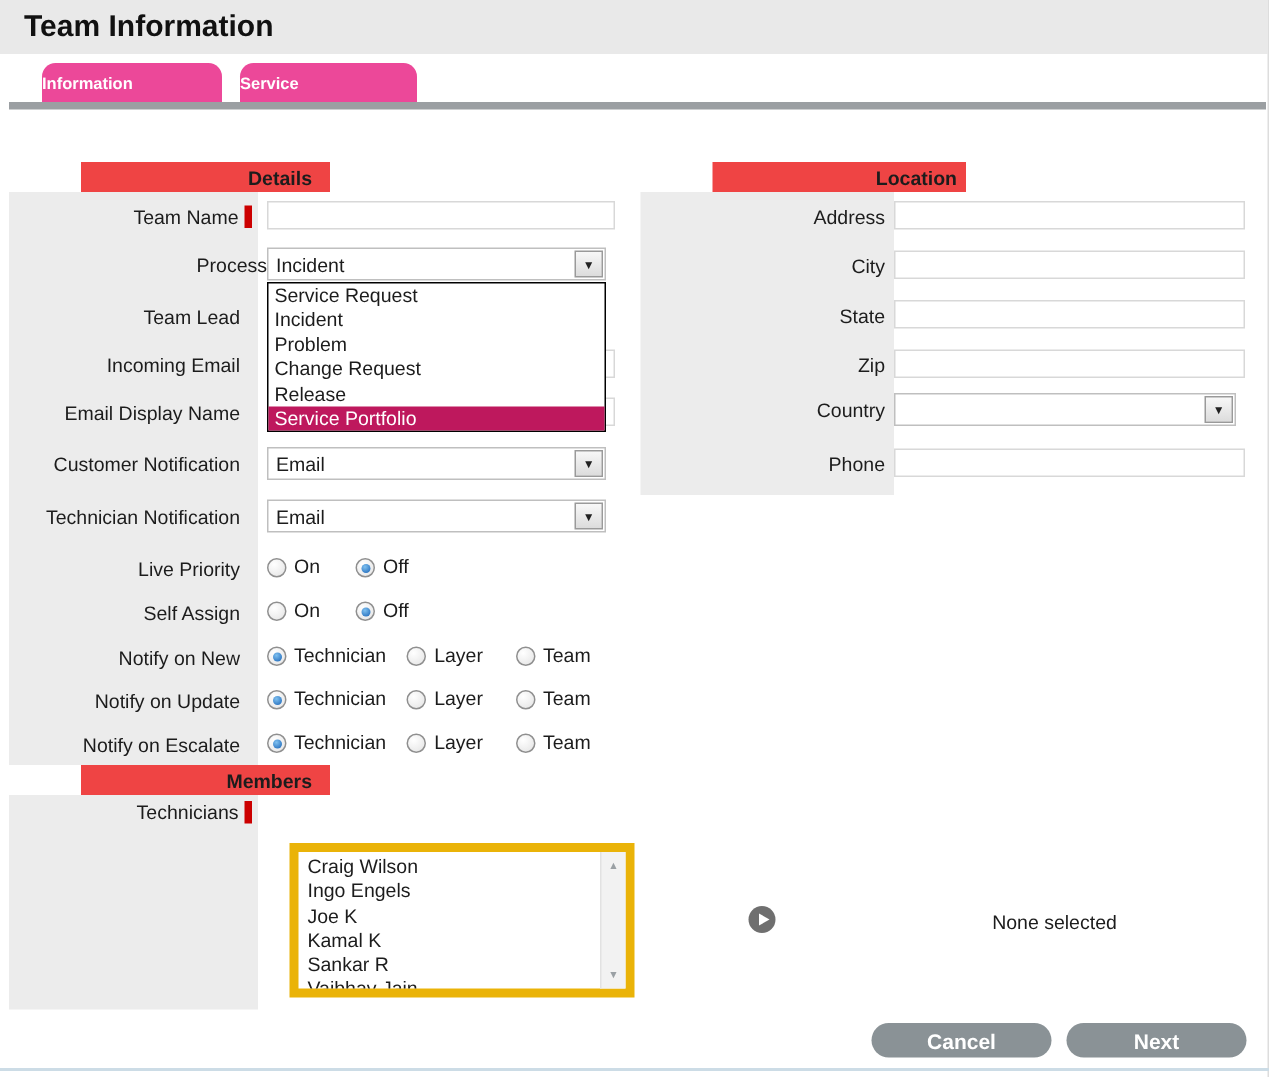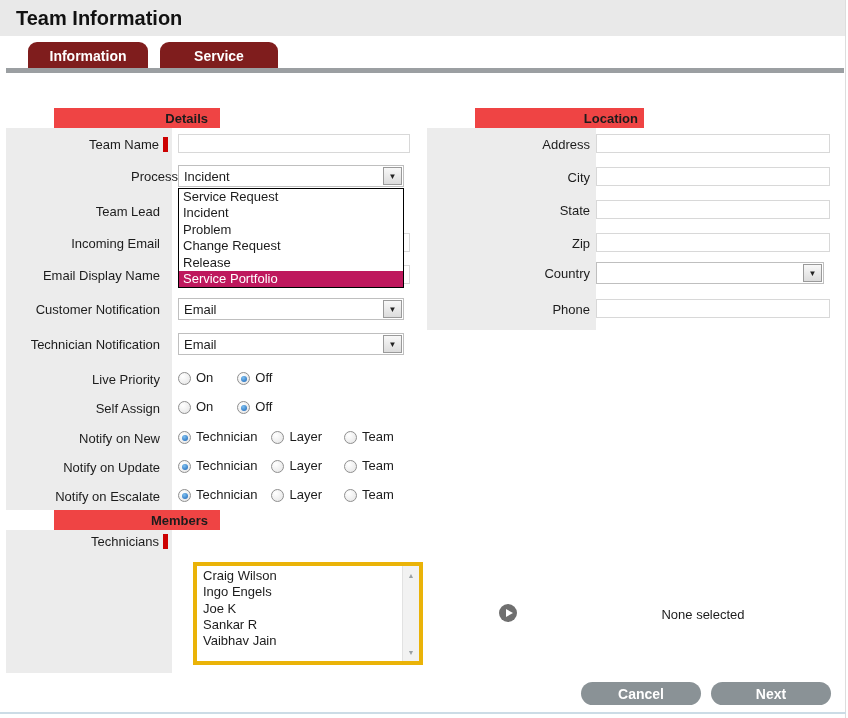--- a/index.html
+++ b/index.html
@@ -13,8 +13,8 @@
   .titlebar .t{font-size:20px;font-weight:bold;color:#111;}
   .right-edge{position:absolute;left:845px;top:0;width:1px;height:718px;background:#ddd;}
   .bottom-line{position:absolute;left:0;top:712px;width:846px;height:2px;background:#ccdce6;}
-  .tab{position:absolute;top:42px;height:27px;background:#7f1d1d;border-radius:9px 9px 0 0;
-    color:#fff;font-weight:bold;font-size:14px;display:flex;align-items:center;justify-content:center;cursor:pointer;}
+  .tab{position:absolute;top:42px;height:27px;background:#ec4899;border-radius:9px 9px 0 0;
+    color:#fff;font-weight:bold;font-size:11px;display:flex;align-items:center;justify-content:flex-start;cursor:pointer;}
   .tab-bar{position:absolute;left:6px;top:68px;width:838px;height:5px;background:#9b9fa2;}
   
   .band{position:absolute;height:20px;background:#ef4444;font-weight:bold;

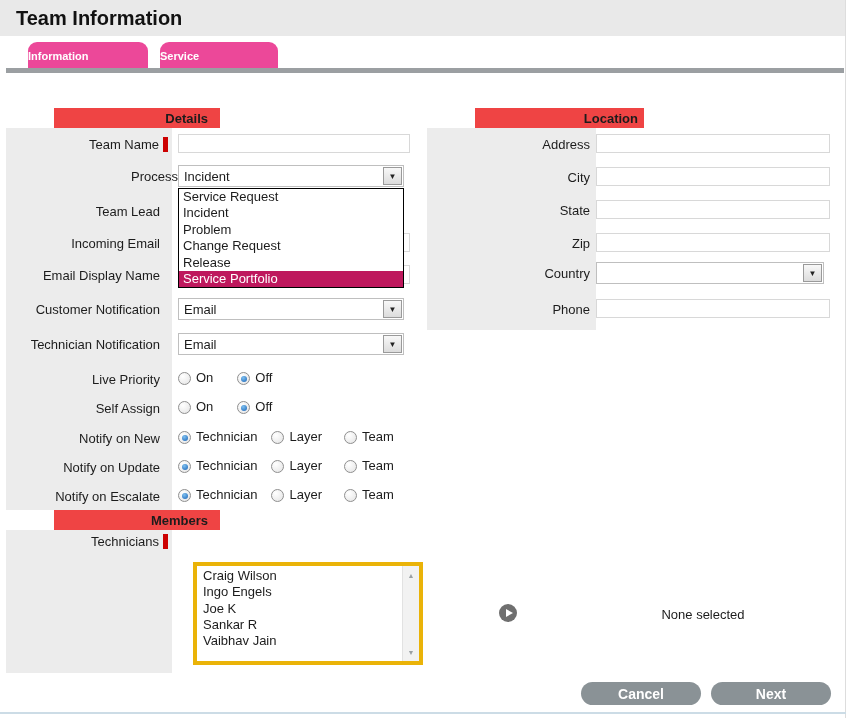--- a/index.html
+++ b/index.html
@@ -45,7 +45,7 @@
   
   .list-title{position:absolute;text-align:center;}
   .listbox{position:absolute;left:193px;top:562px;width:230px;height:103px;background:#fff;
-    border:4px solid #eab308;box-sizing:border-box;}
+    border:6px solid #eab308;box-sizing:border-box;}
   .listbox .items{position:absolute;left:0;top:2px;right:17px;bottom:0;padding-left:6px;
     line-height:16.3px;overflow:hidden;}
   .vscroll{position:absolute;right:0;top:0;bottom:0;width:16px;background:#f2f2f2;border-left:1px solid #e2e2e2;}

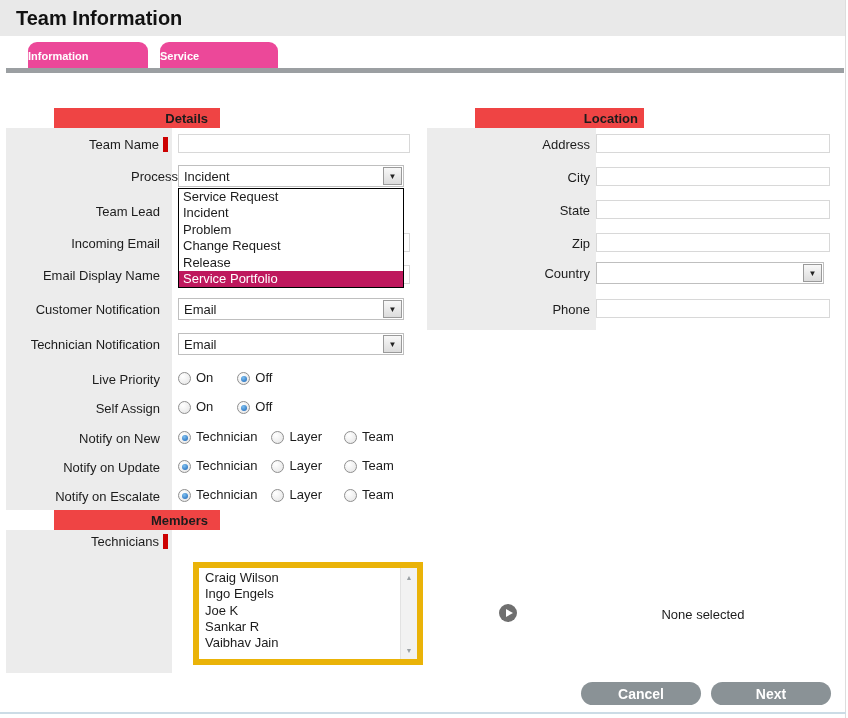--- a/index.html
+++ b/index.html
@@ -209,6 +209,7 @@
       <div>Craig Wilson</div>
       <div>Ingo Engels</div>
       <div>Joe K</div>
+      <div>Kamal K</div>
       <div>Sankar R</div>
       <div>Vaibhav Jain</div>
     </div>

